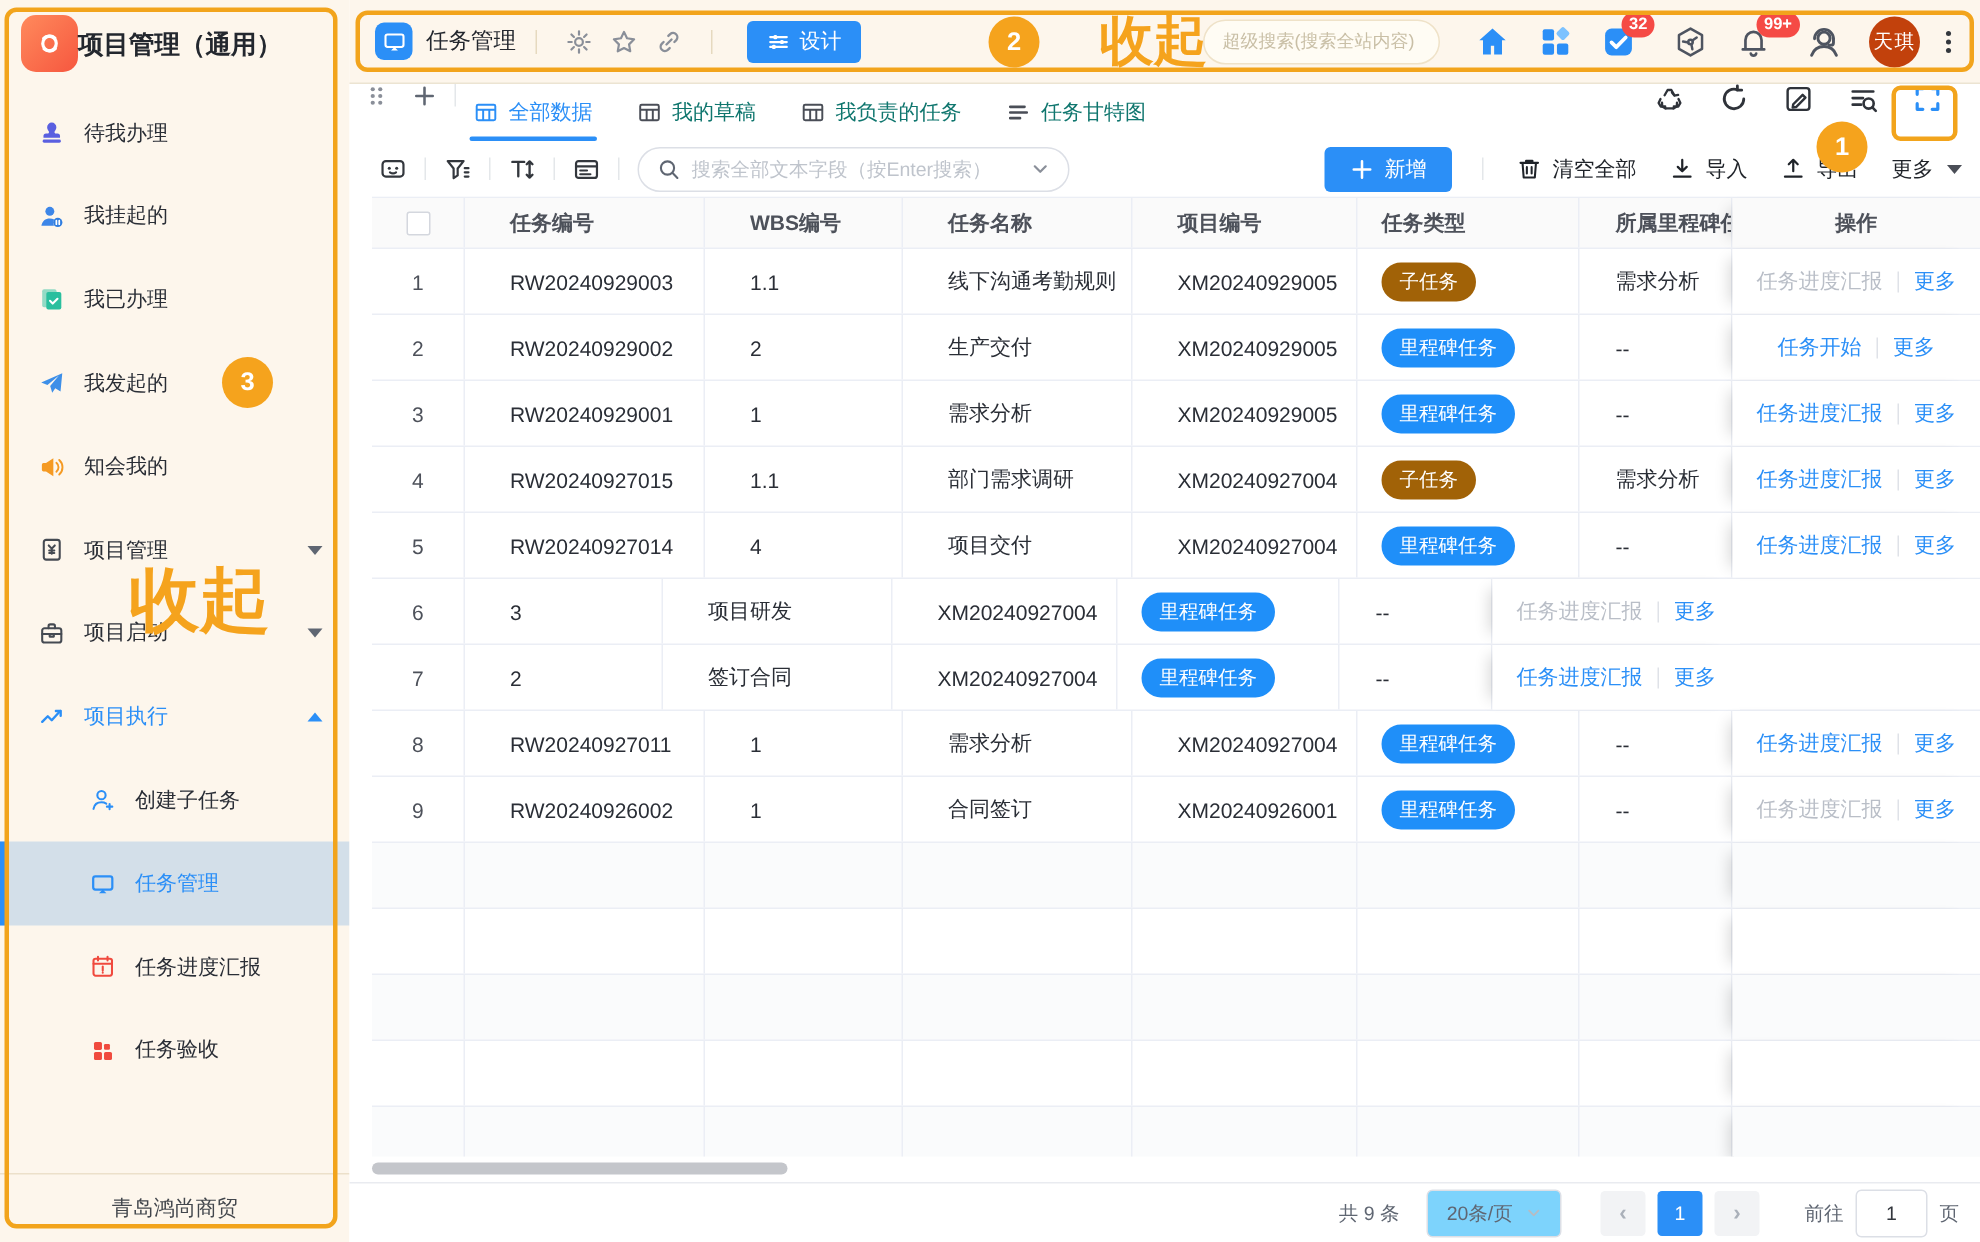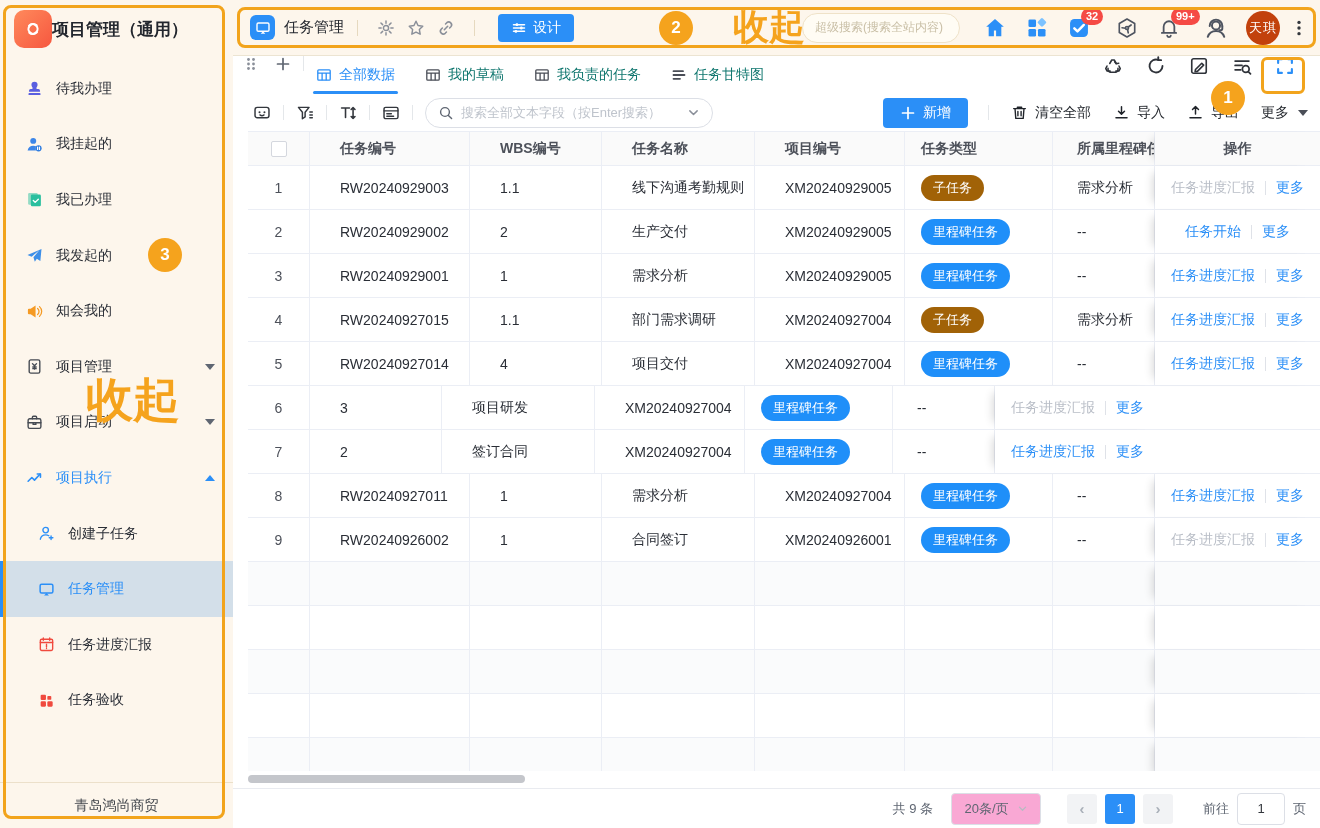--- a/index.html
+++ b/index.html
@@ -20,7 +20,7 @@
   .side-nav{position:absolute;top:61px;left:0;right:0}
   .side-item{position:relative;height:55.6px;display:flex;align-items:center;gap:13px;
              padding-left:26px;font-size:14px;color:#2a2e36;cursor:pointer}
-  .side-item.lv2{padding-left:38px}
+  .side-item.lv2{padding-left:60px}
   .side-item.active{color:#2b8ff7}
   .side-item.selected{background:#d3dfe9;color:#2b8ff7}
   .side-item.selected::before{content:"";position:absolute;left:0;top:0;bottom:0;width:4px;background:#2b8ff7}

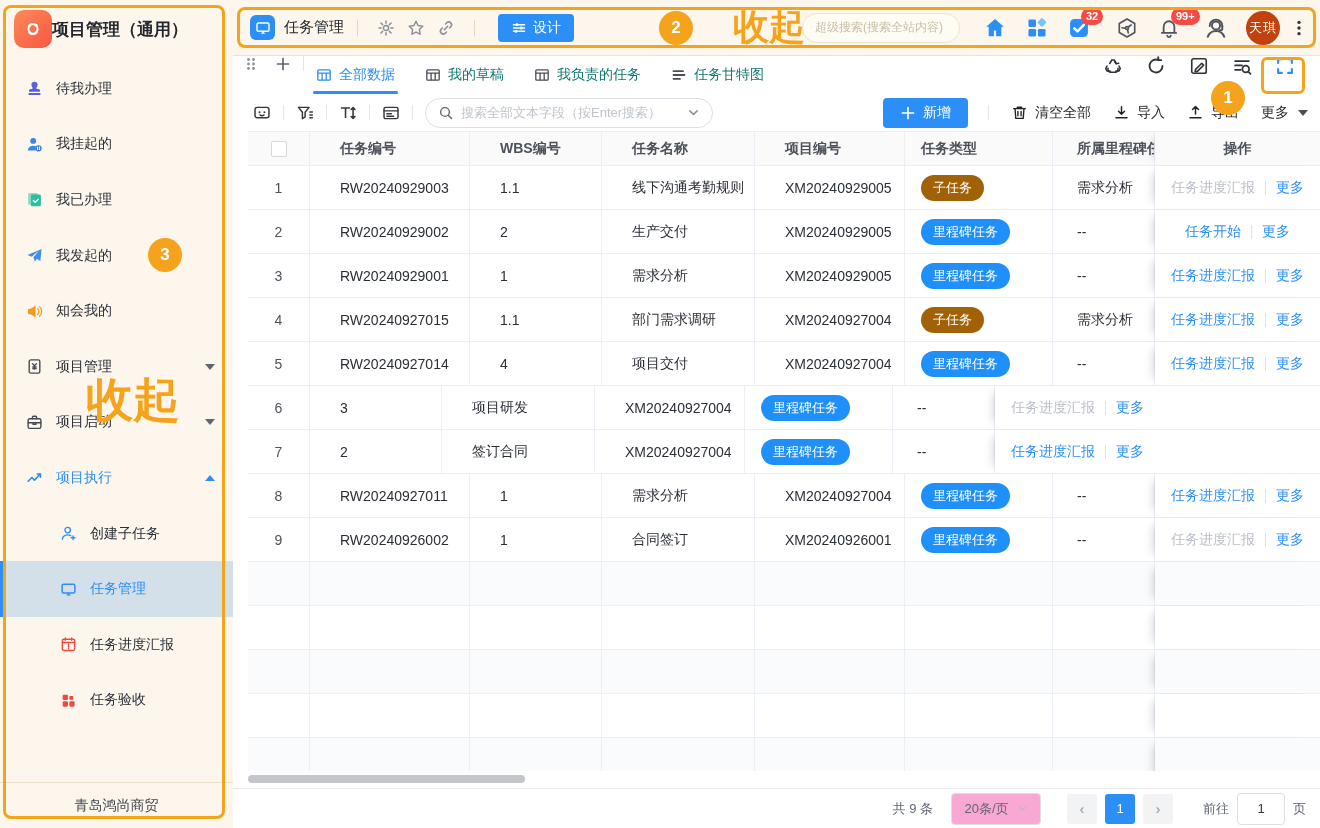--- a/index.html
+++ b/index.html
@@ -109,7 +109,7 @@
          display:flex;align-items:center;justify-content:flex-end;font-size:13px;color:#5f6672;background:#fff}
   .pg-total{margin-right:18px}
   .pg-select{width:88px;height:30px;border:1px solid #dcdfe6;border-radius:4px;display:flex;align-items:center;
-             justify-content:center;gap:8px;color:#5f6672;background:#f9a8d4;cursor:pointer}
+             justify-content:center;gap:8px;color:#5f6672;background:#7dd3fc;cursor:pointer}
   .pg-select .ic{width:11px;height:11px;color:#b7bbc2}
   .pg-btn{width:30px;height:30px;border-radius:3px;background:#f2f3f5;color:#aab0b9;display:flex;align-items:center;
           justify-content:center;font-size:15px;font-weight:bold;cursor:pointer}

